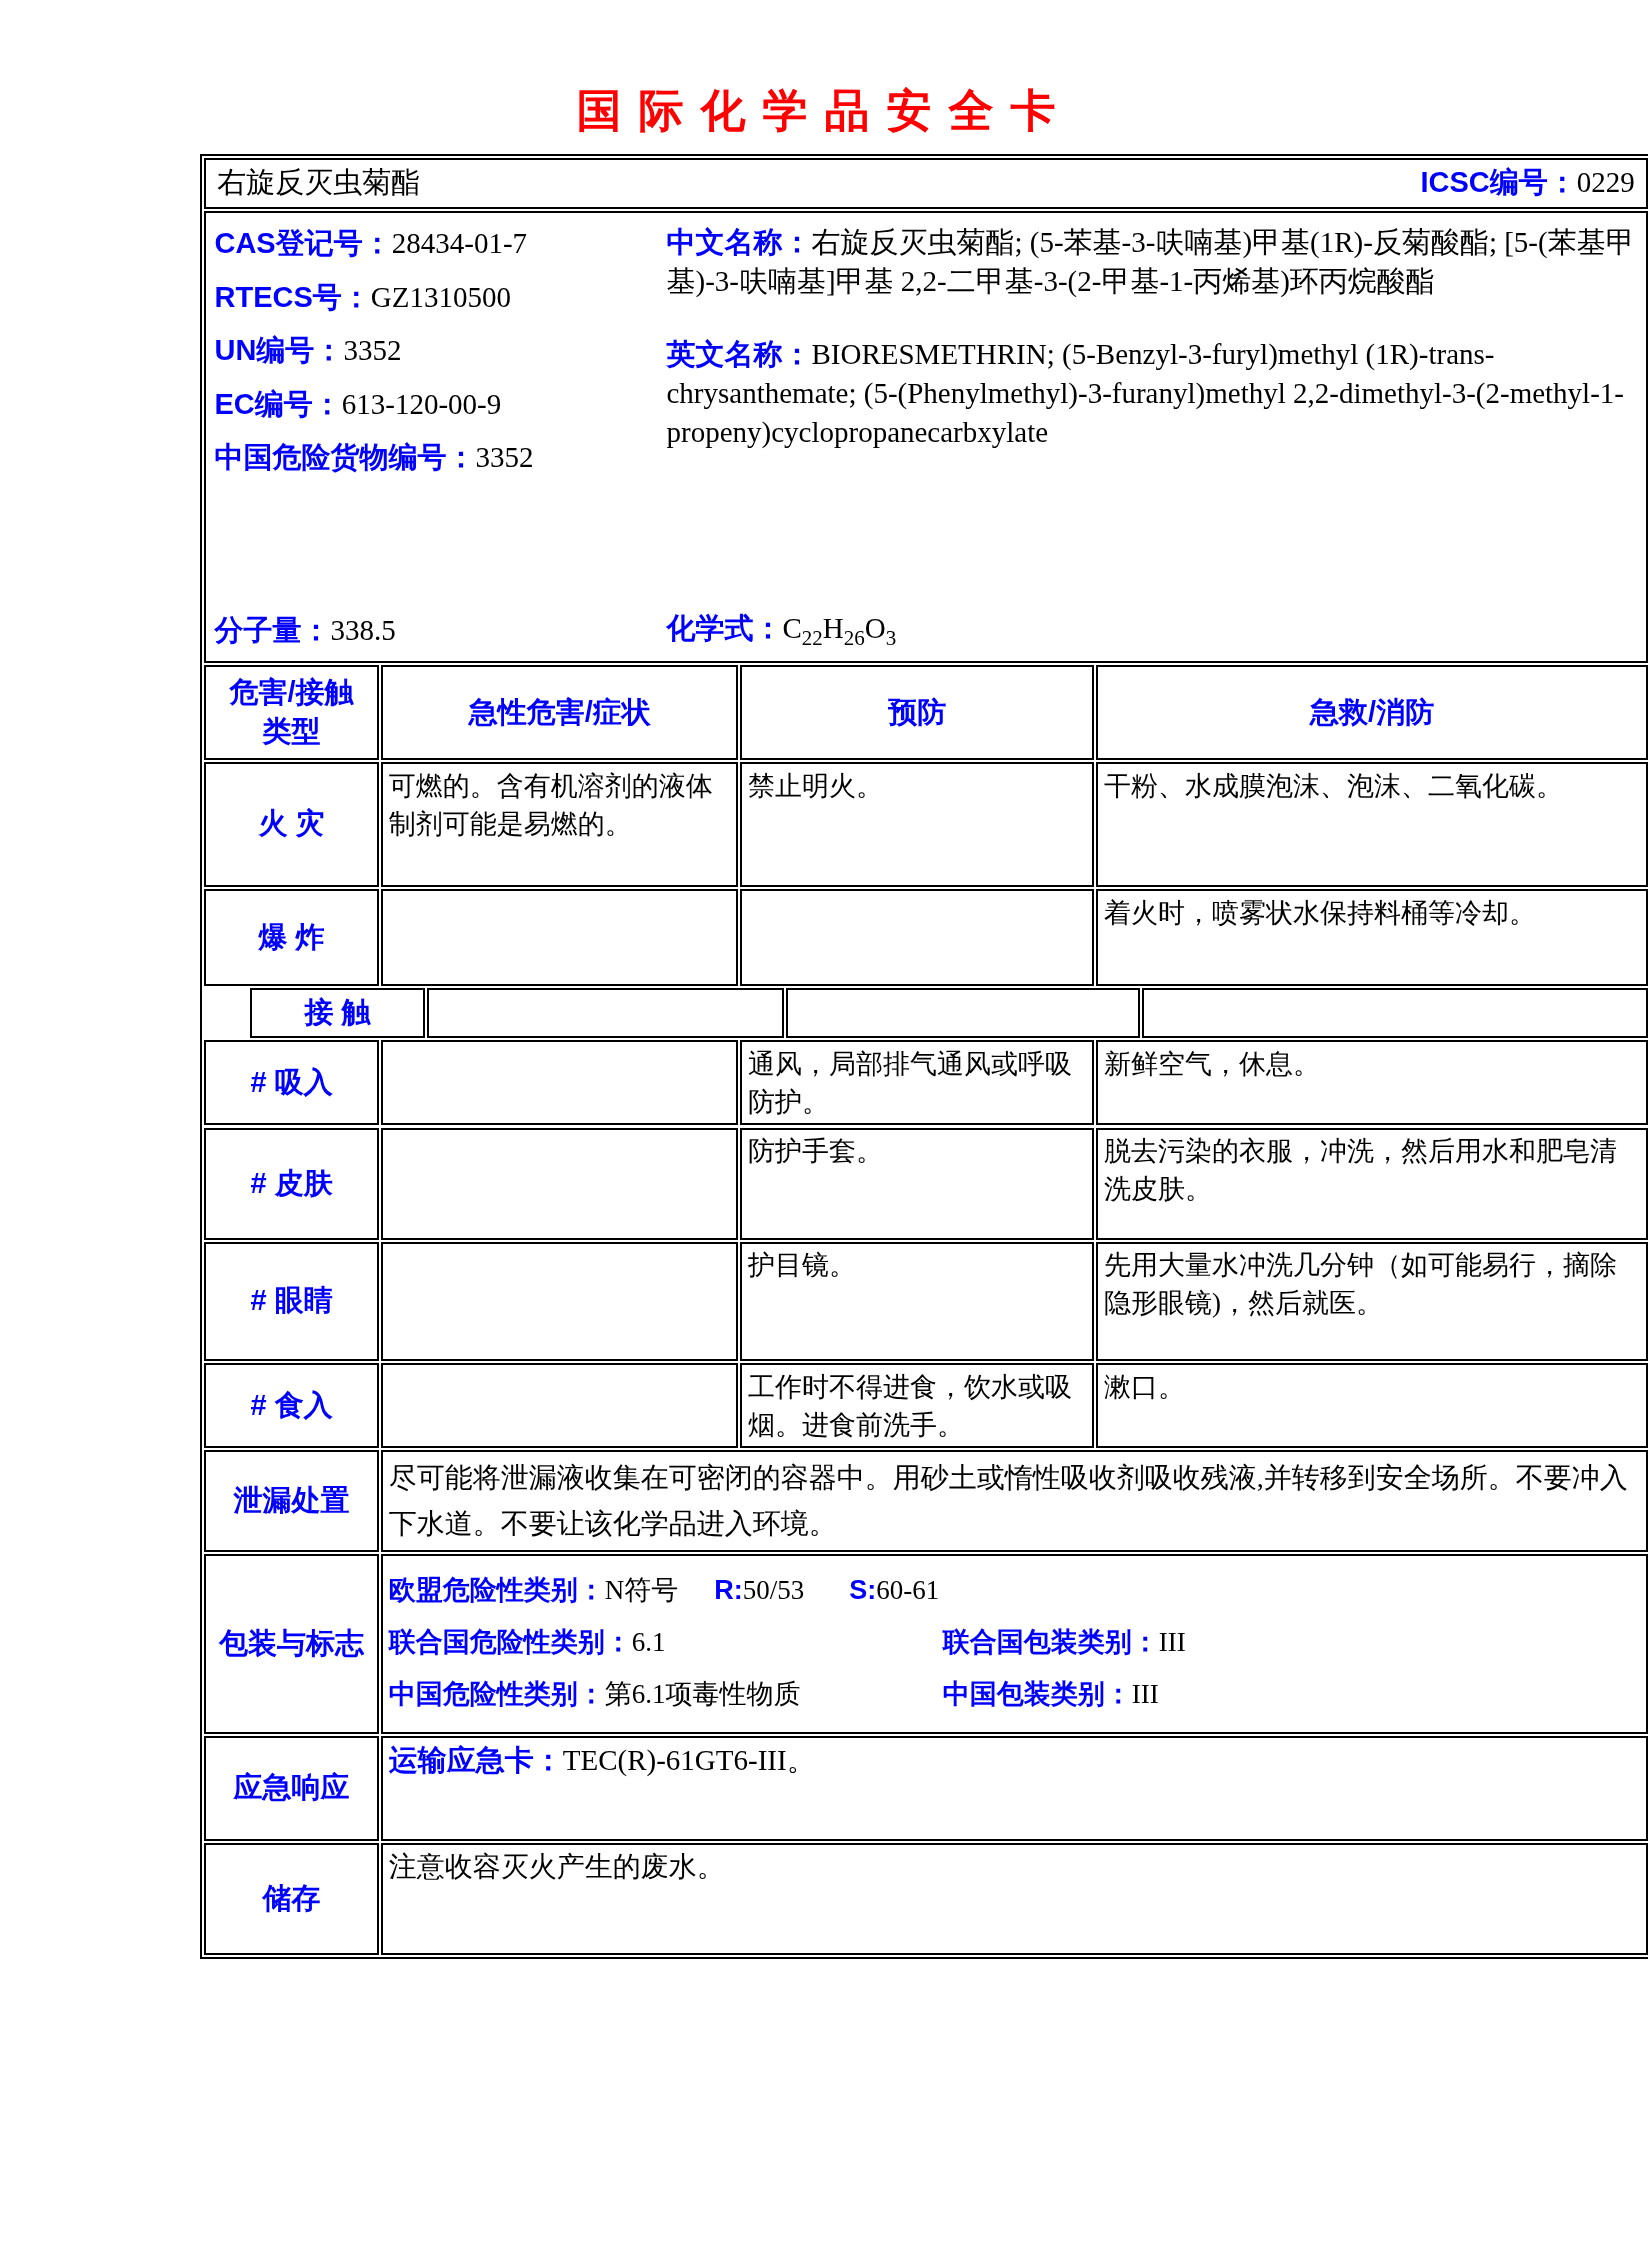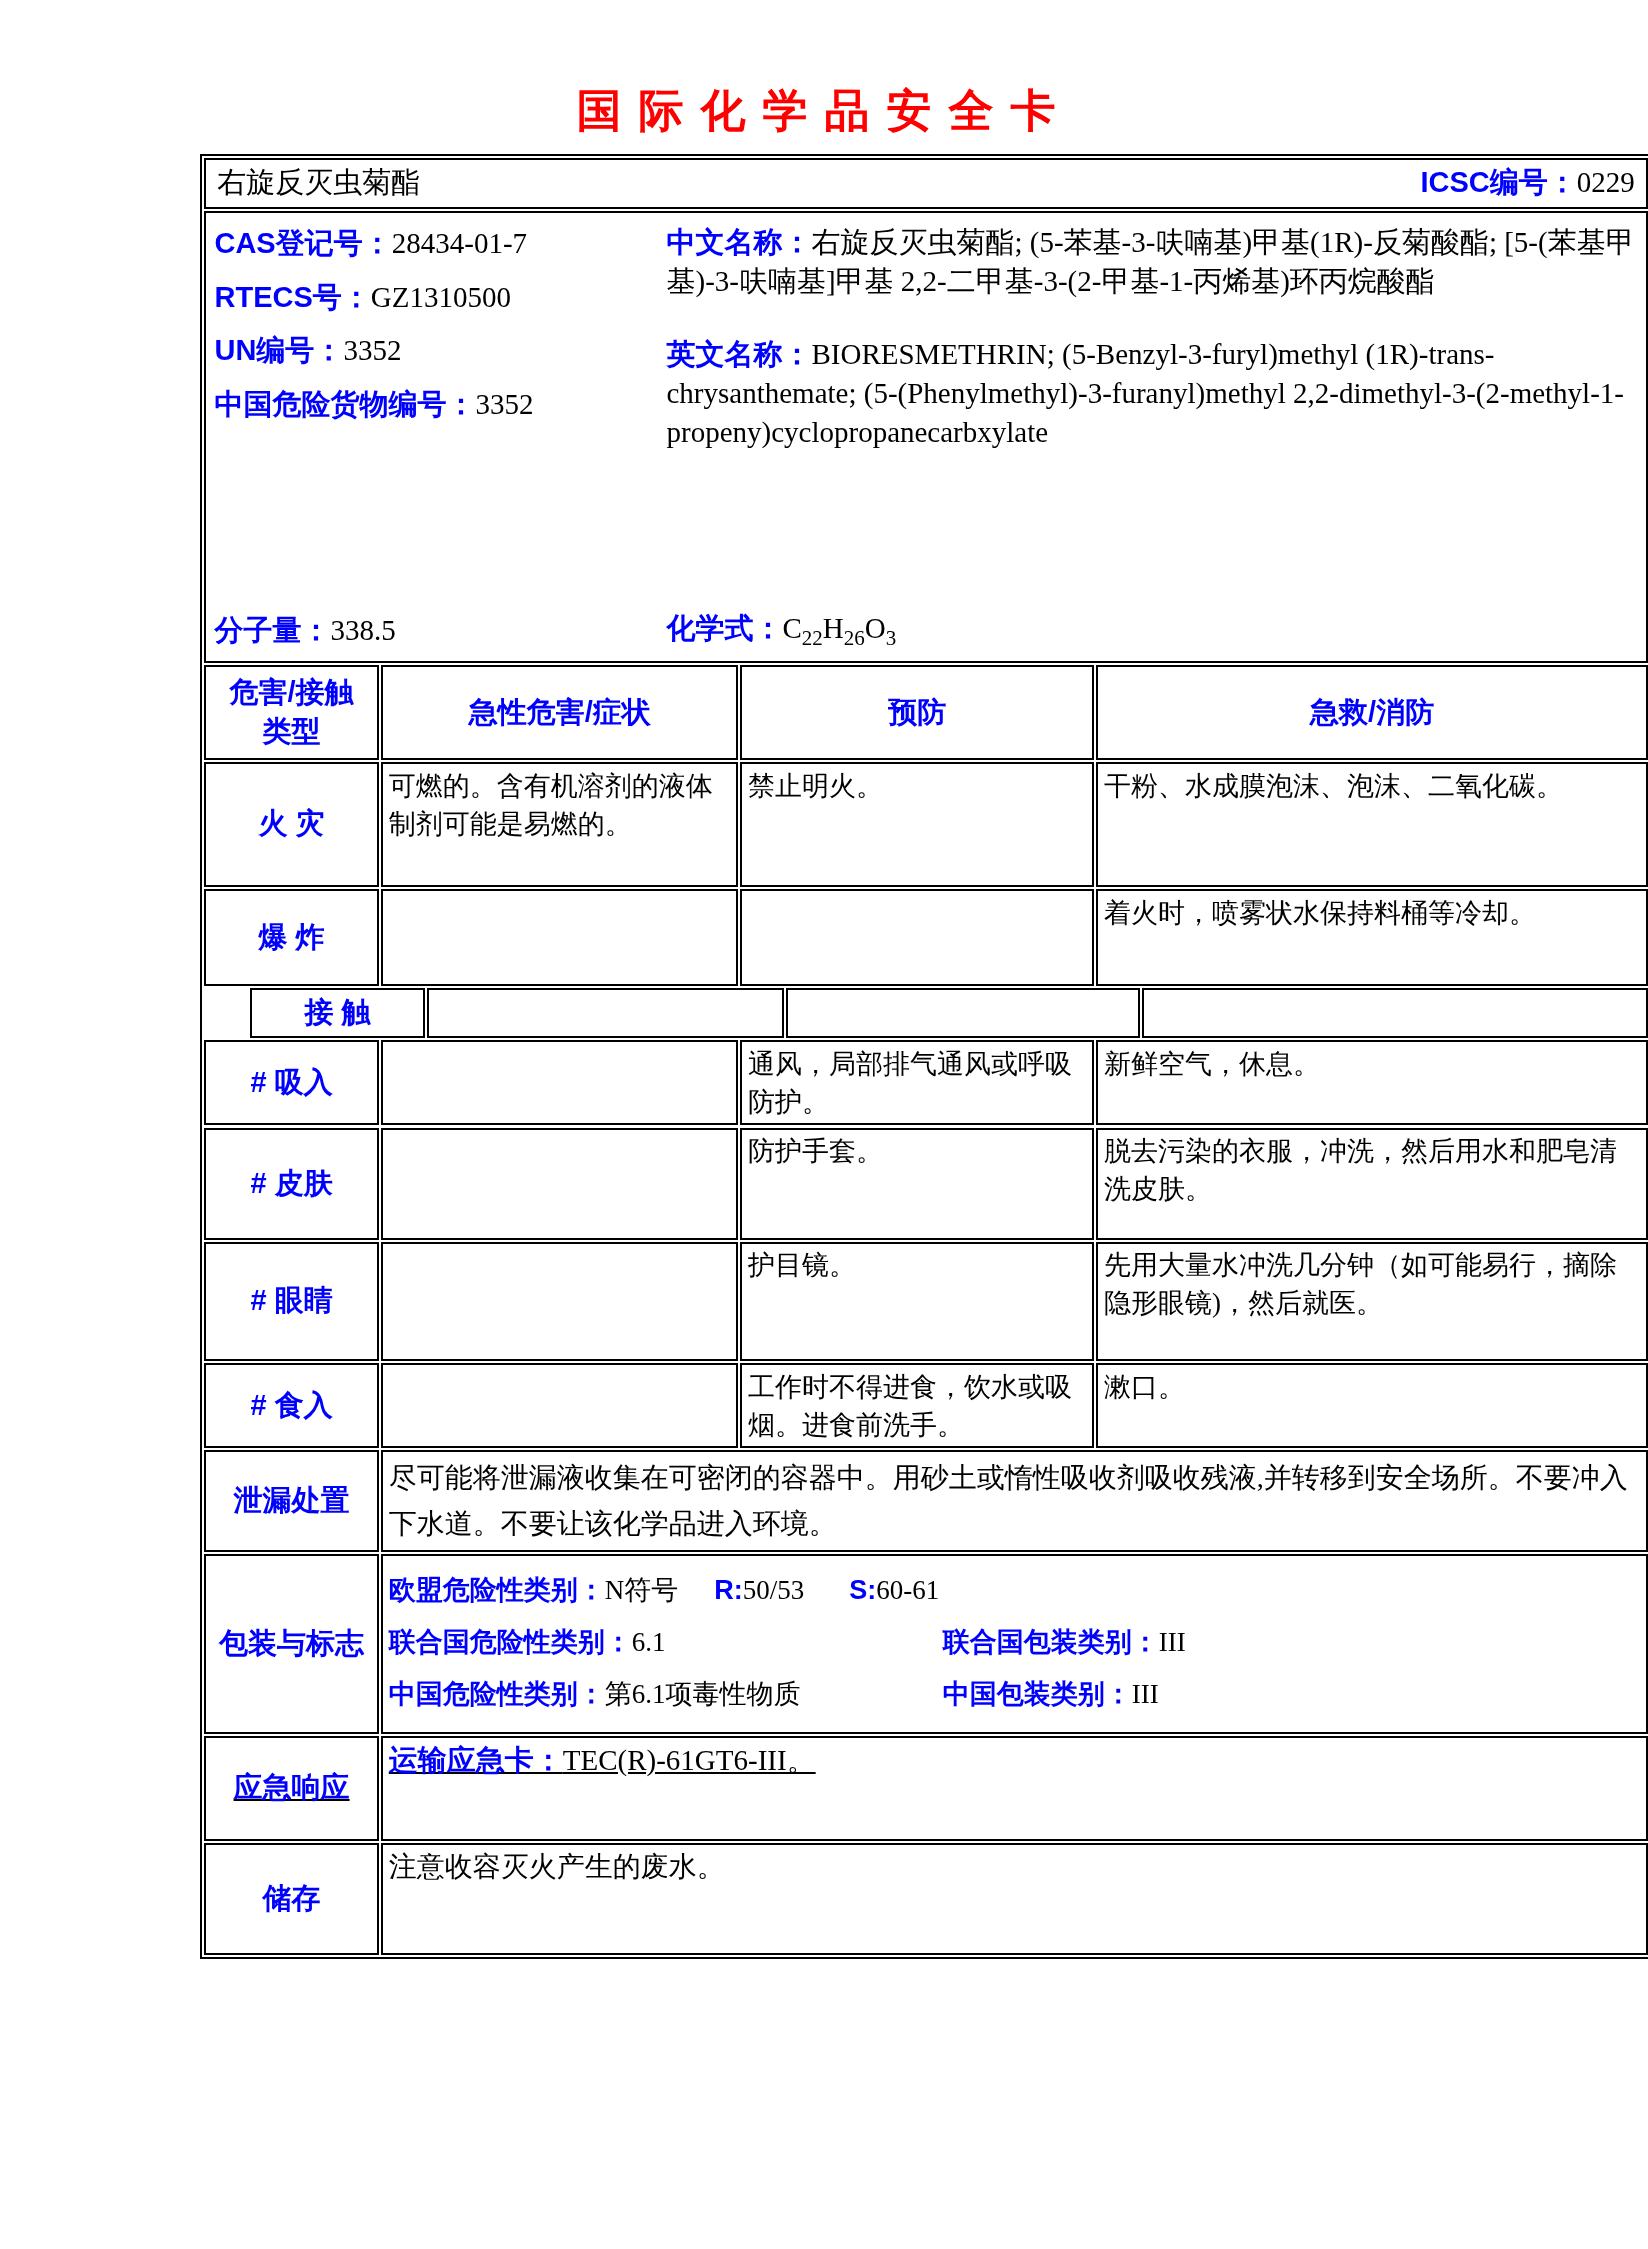--- a/index.html
+++ b/index.html
@@ -100,6 +100,7 @@
         <div class="id-item"><span class="blue">CAS登记号：</span><span class="val">28434-01-7</span></div>
         <div class="id-item"><span class="blue">RTECS号：</span><span class="val">GZ1310500</span></div>
         <div class="id-item"><span class="blue">UN编号：</span><span class="val">3352</span></div>
+        <div class="id-item"><span class="blue">EC编号：</span><span class="val">613-120-00-9</span></div>
         <div class="id-item"><span class="blue">中国危险货物编号：</span><span class="val">3352</span></div>
       </div>
       <div class="names">

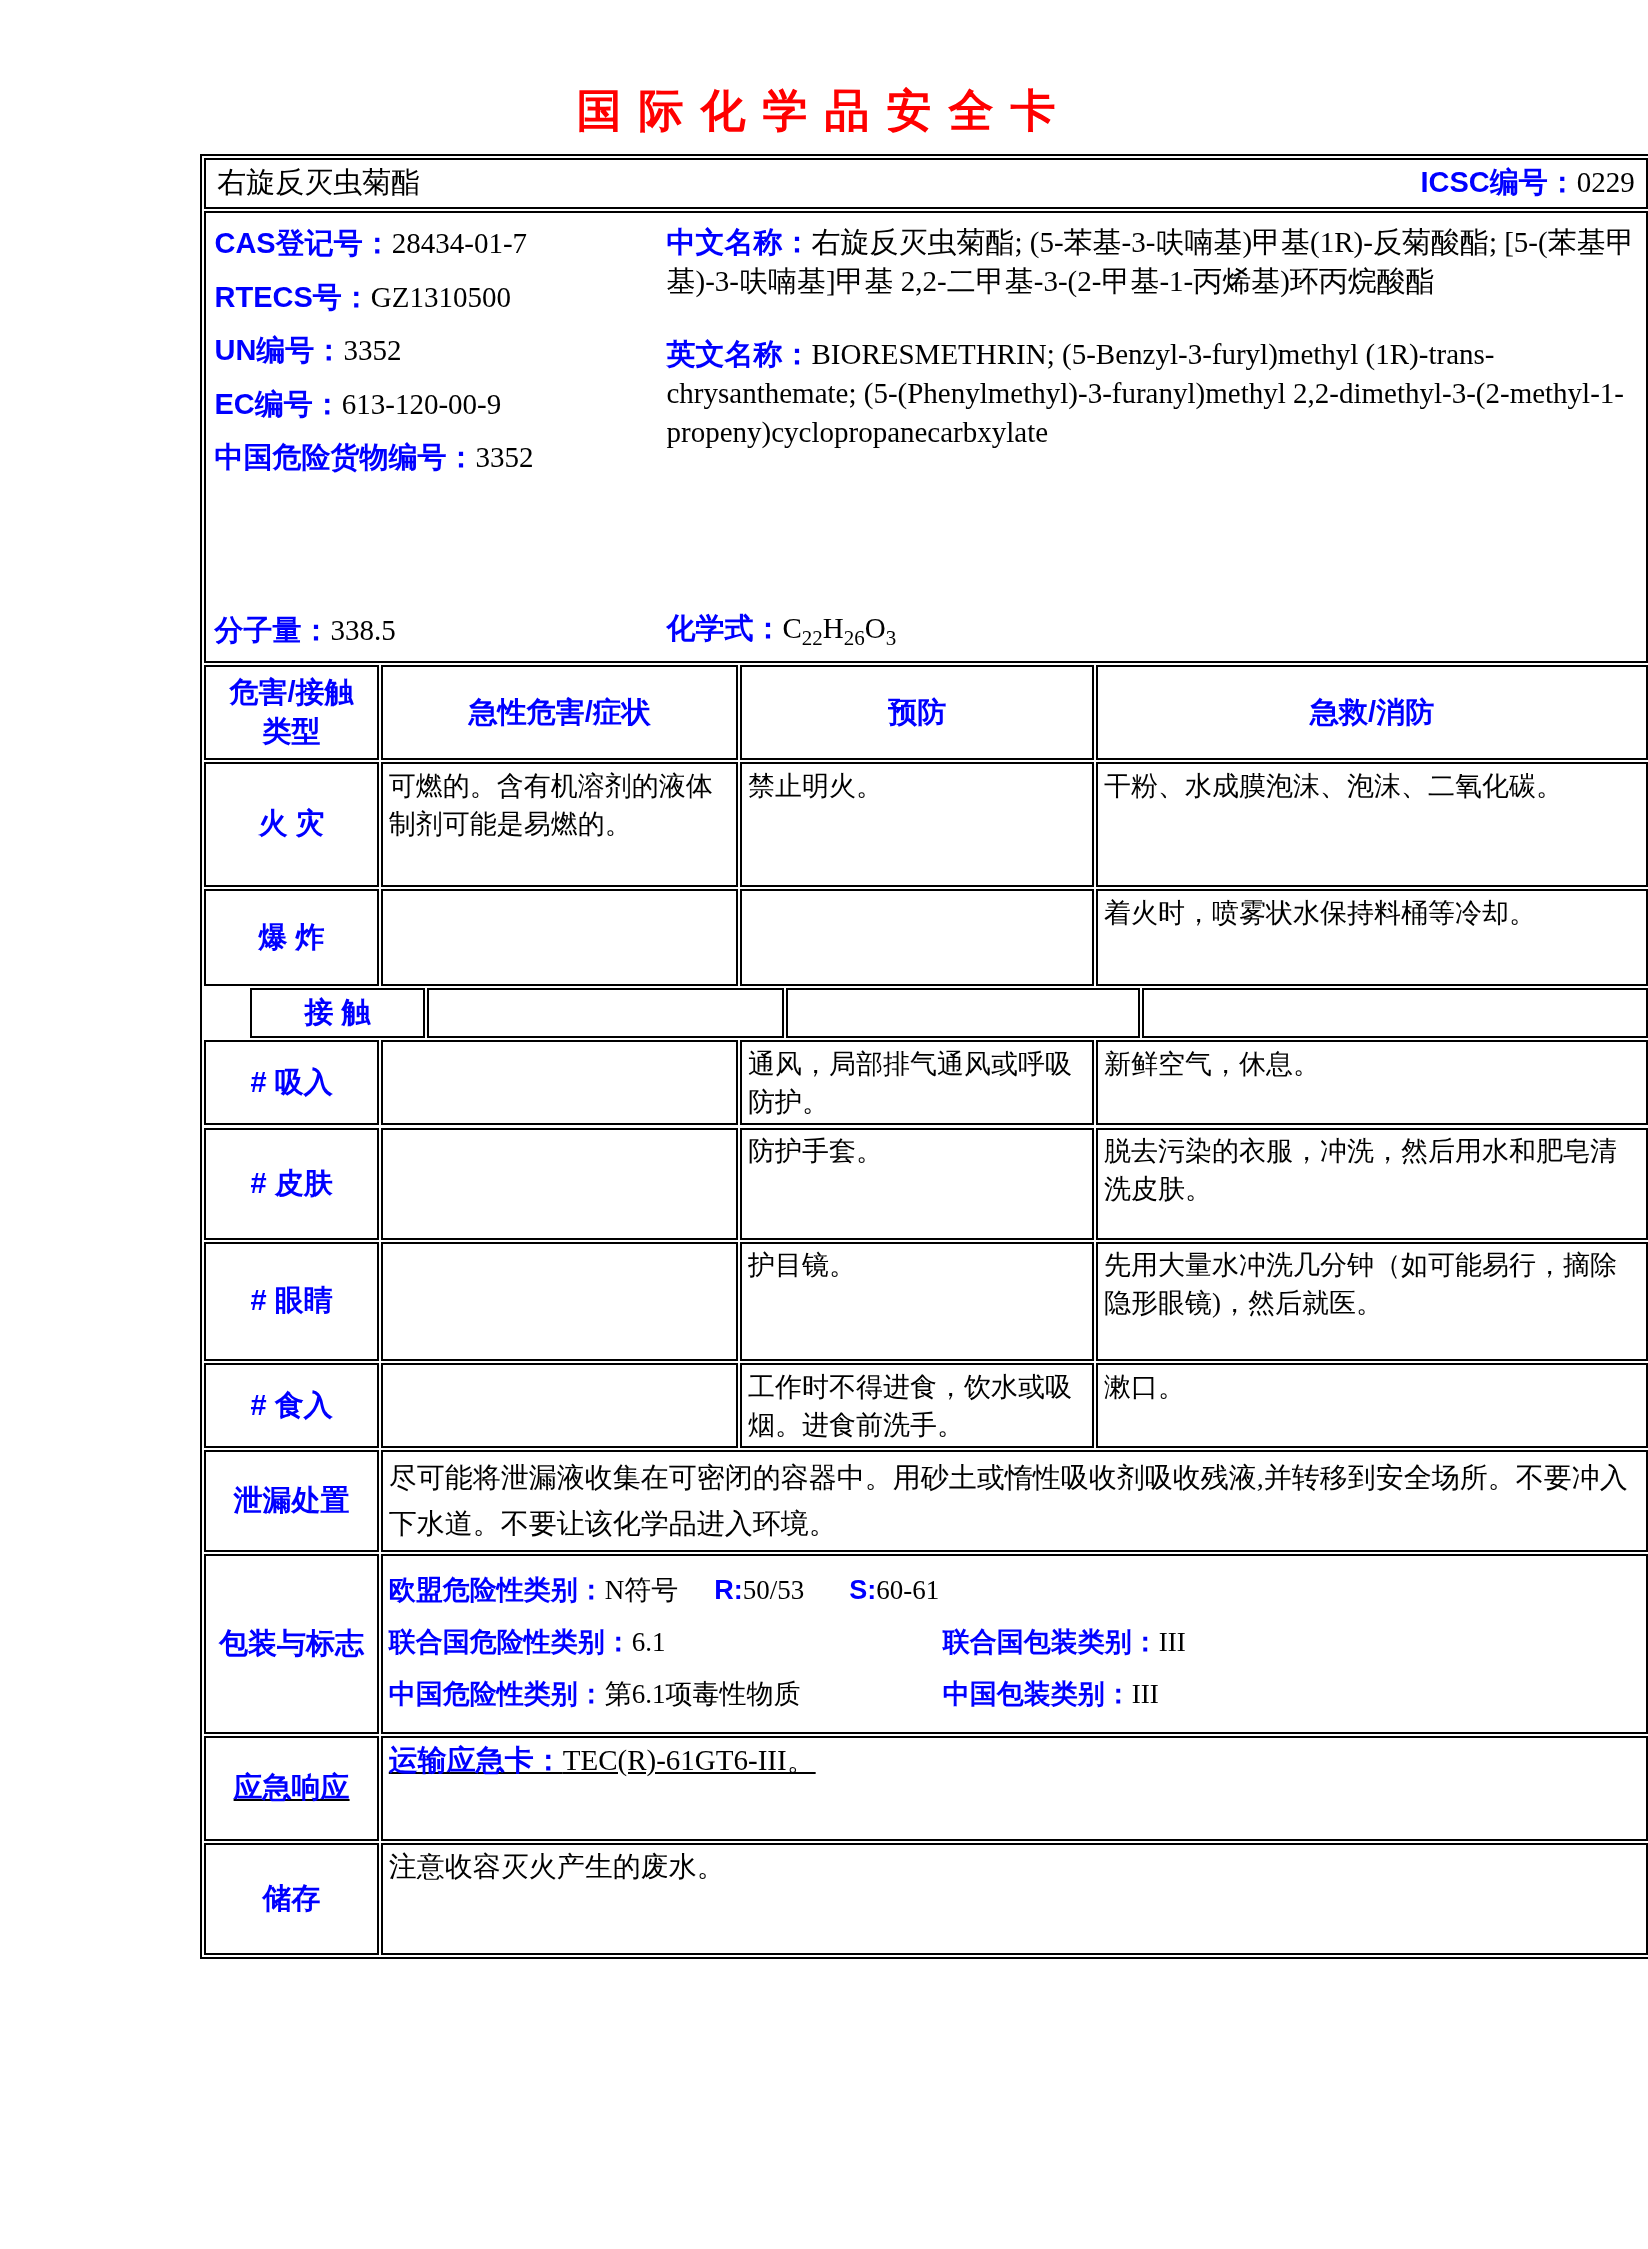--- a/index.html
+++ b/index.html
@@ -64,7 +64,7 @@
   .rh-ingestion { min-height:79px; }
   .rh-spill { min-height:98px; }
   .rh-packaging { min-height:158px; }
-  .rh-emergency { min-height:105px;text-decoration:underline; }
+  .rh-emergency { min-height:105px; }
   .rh-storage { min-height:112px; }
 
   .spill-text { font-size:28px; line-height:46px; padding-top:2.8px; }

